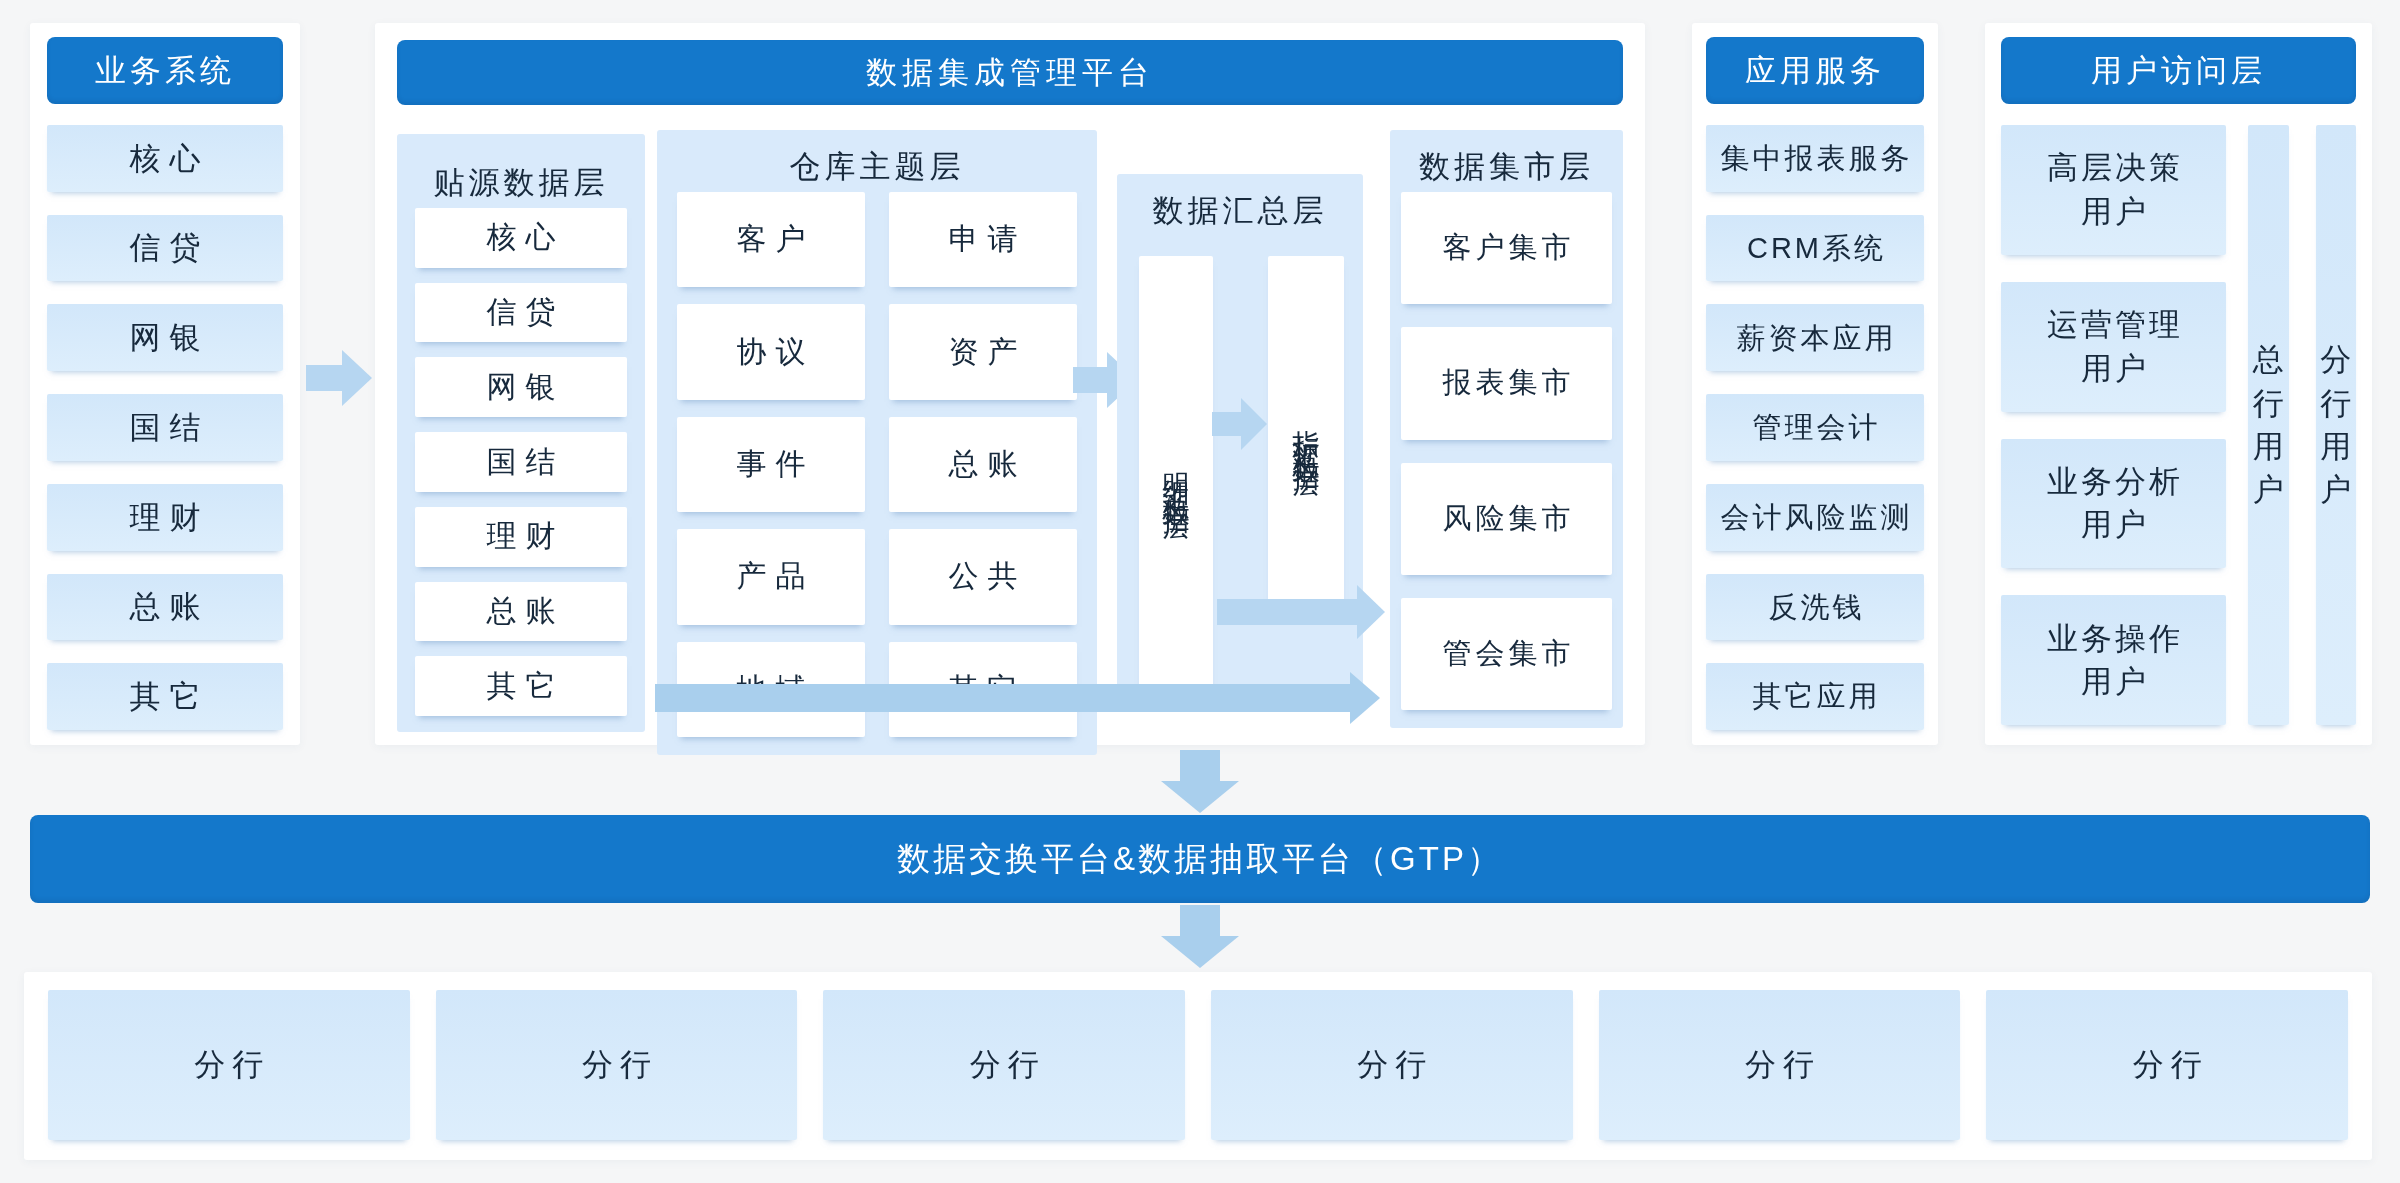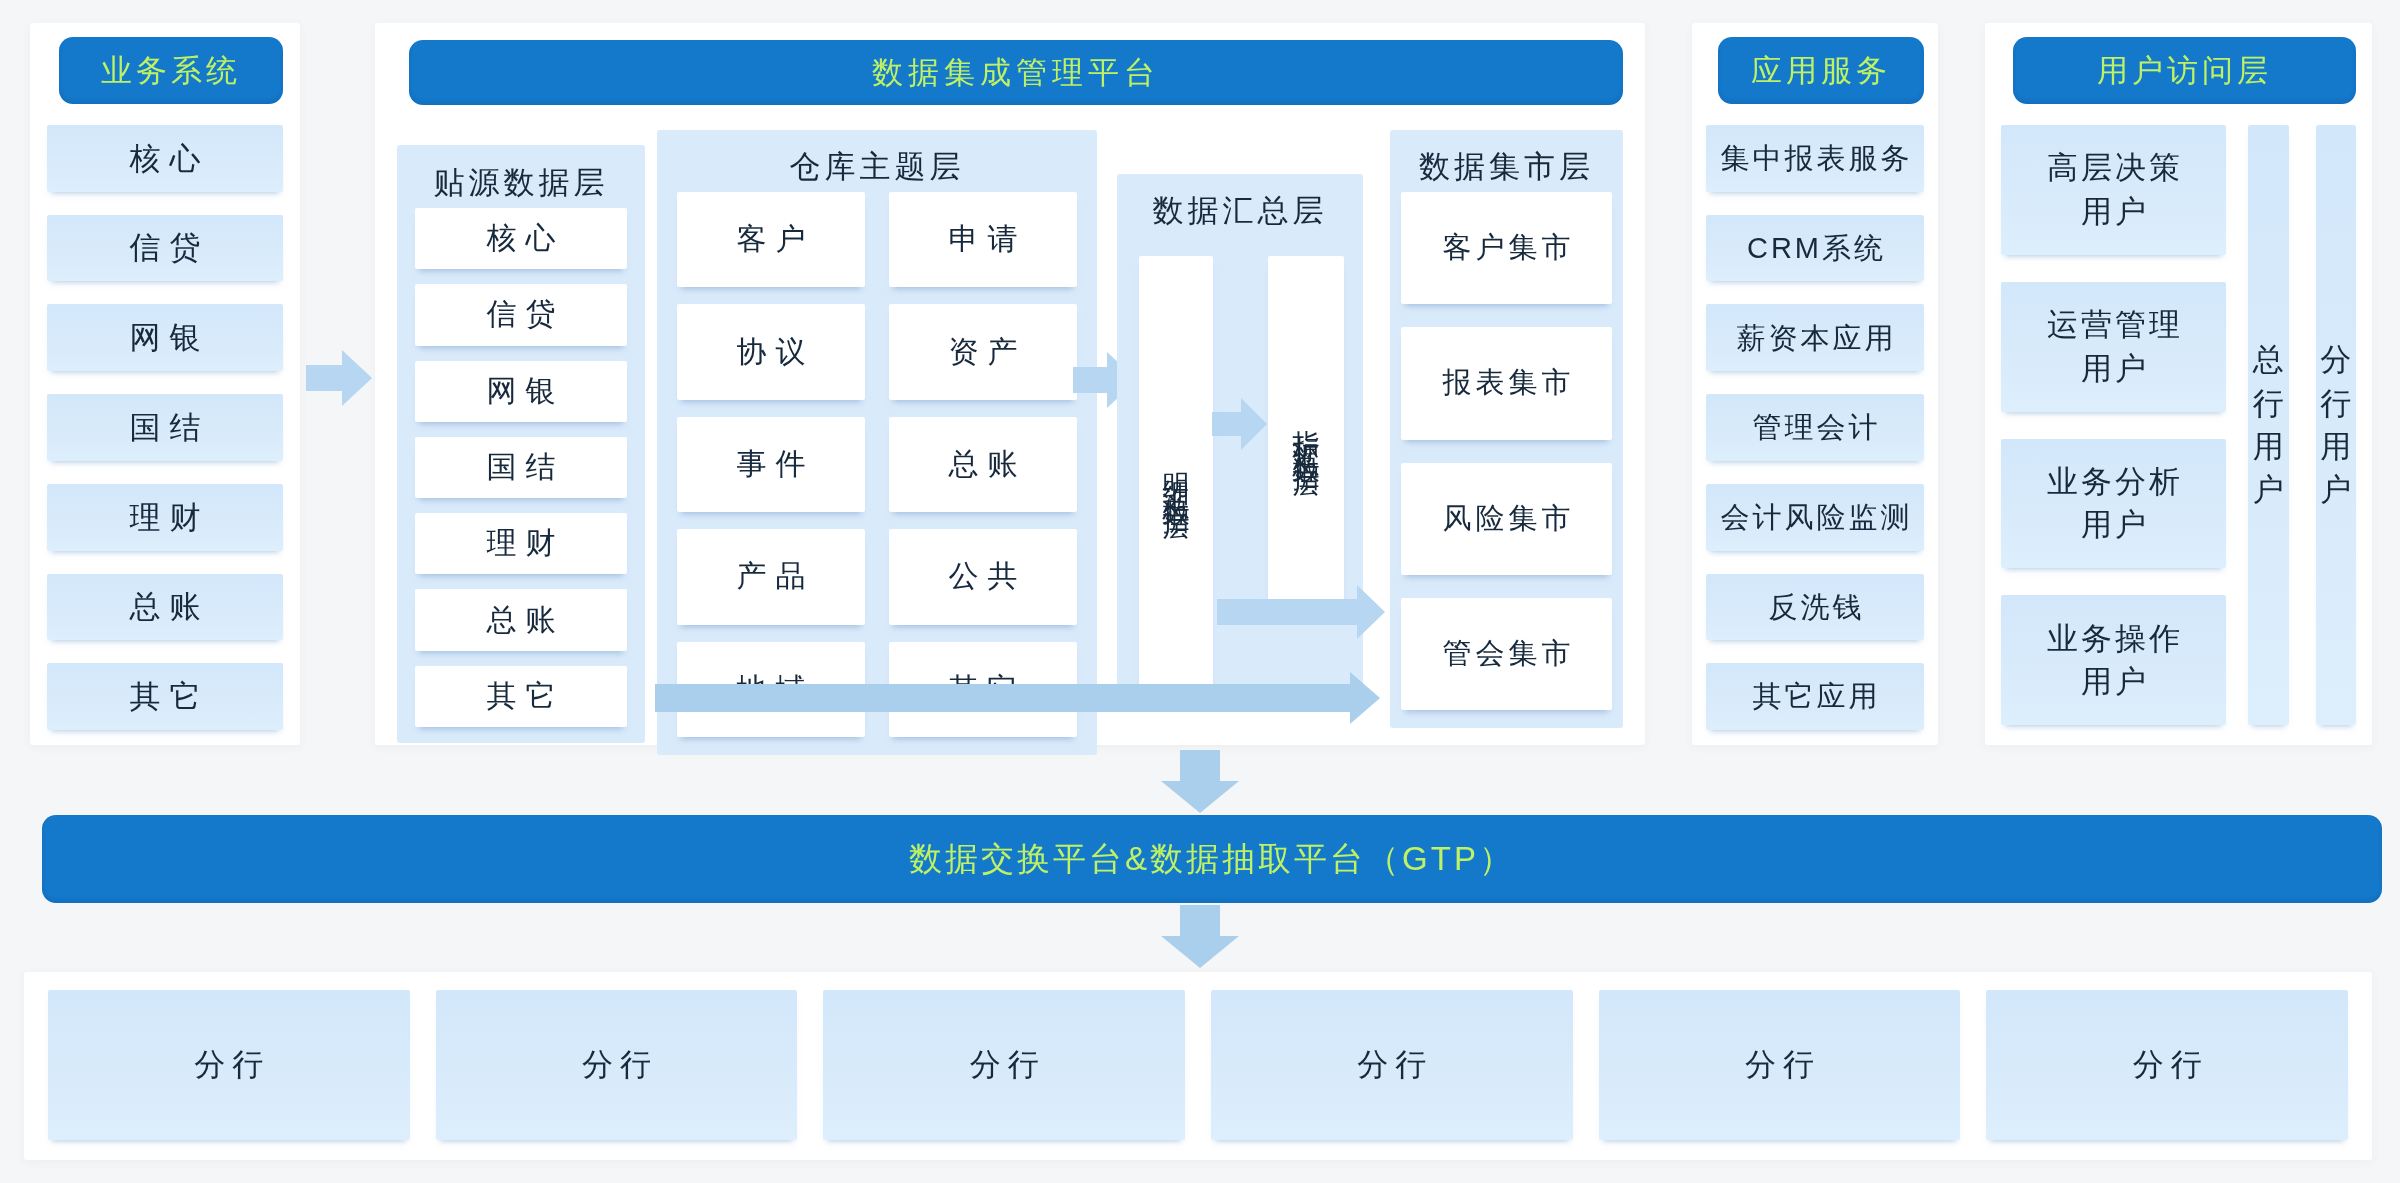--- a/index.html
+++ b/index.html
@@ -27,11 +27,10 @@
   }
   
   .hdr,.blue-banner{
-    background:var(--primary-blue);color:#bef264;
+    background:var(--primary-blue);color:#ffffff;
     display:flex;align-items:center;justify-content:center;
-    letter-spacing:4px;border-radius:14px;
+    letter-spacing:4px;border-radius:8px;
     box-shadow:inset 0 -3px 4px rgba(0,30,70,0.10);
-    margin-left:12px;
   }
   .hdr{height:67px;font-size:31px;flex:0 0 auto;margin-bottom:21px;}
   .blue-banner{font-size:31px;}

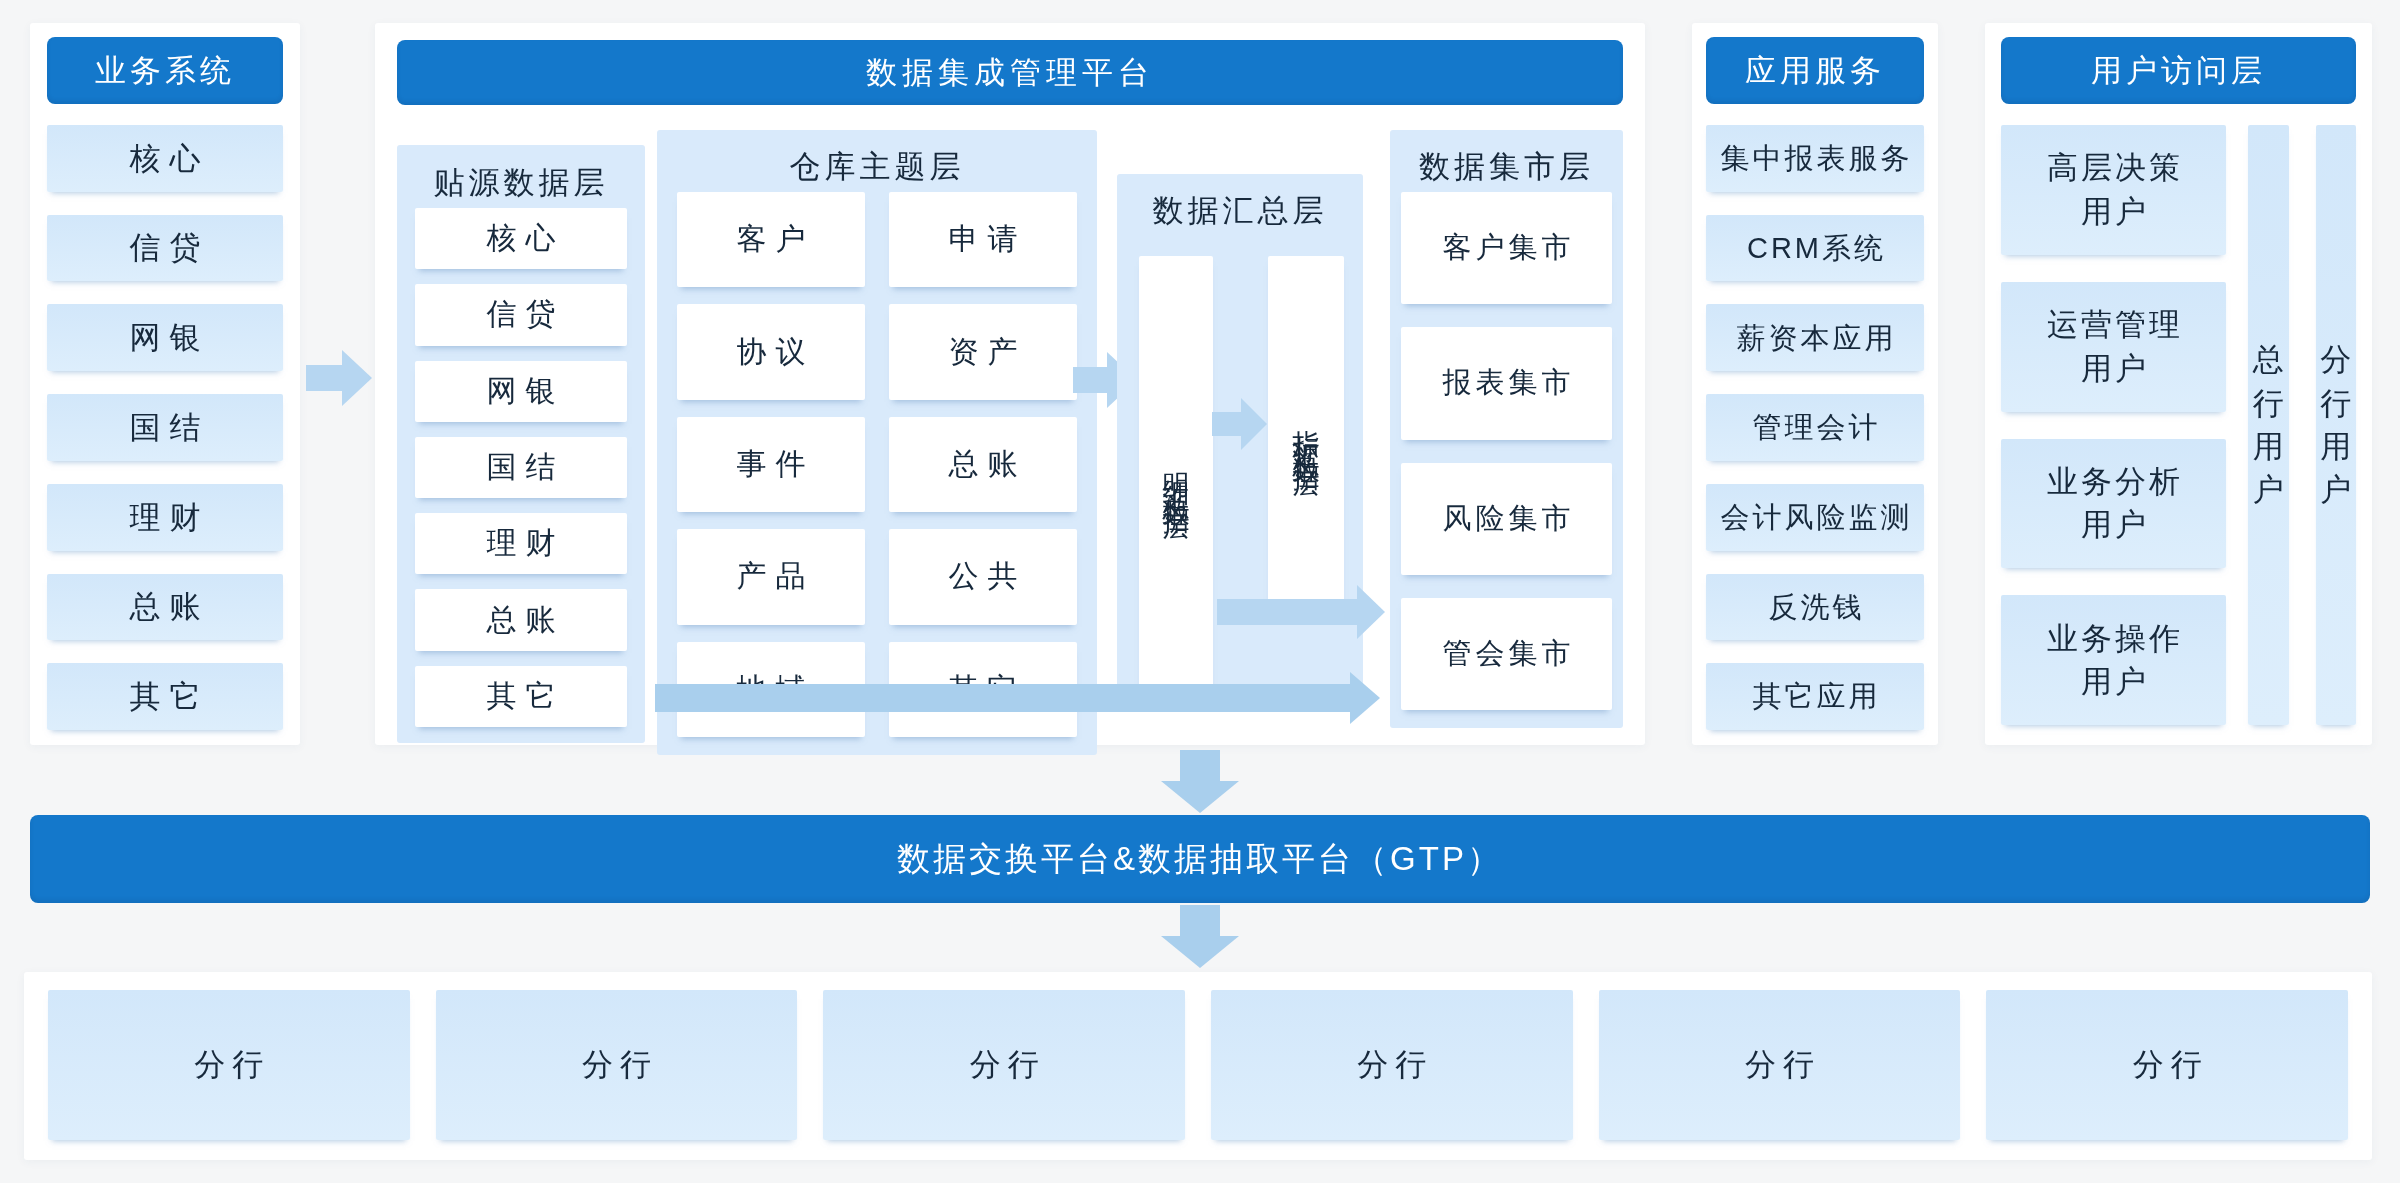--- a/index.html
+++ b/index.html
@@ -61,7 +61,7 @@
     font-size:30px;letter-spacing:9px;padding-left:9px;border-radius:2px;
     box-shadow:0 6px 6px -4px rgba(110,150,195,0.5);
   }
-  #sp-source{left:0;top:15px;width:248px;height:598px;display:flex;flex-direction:column;padding:1px 18px 16px;}
+  #sp-source{left:0;top:4px;width:248px;height:598px;display:flex;flex-direction:column;padding:12px 18px 16px;}
   #sp-source .v-items{display:flex;flex-direction:column;flex:1;gap:15px;}
   #sp-source .white-item{flex:1;}
   #sp-warehouse{left:260px;top:0;width:440px;height:625px;display:flex;flex-direction:column;padding:0 20px 18px;}

